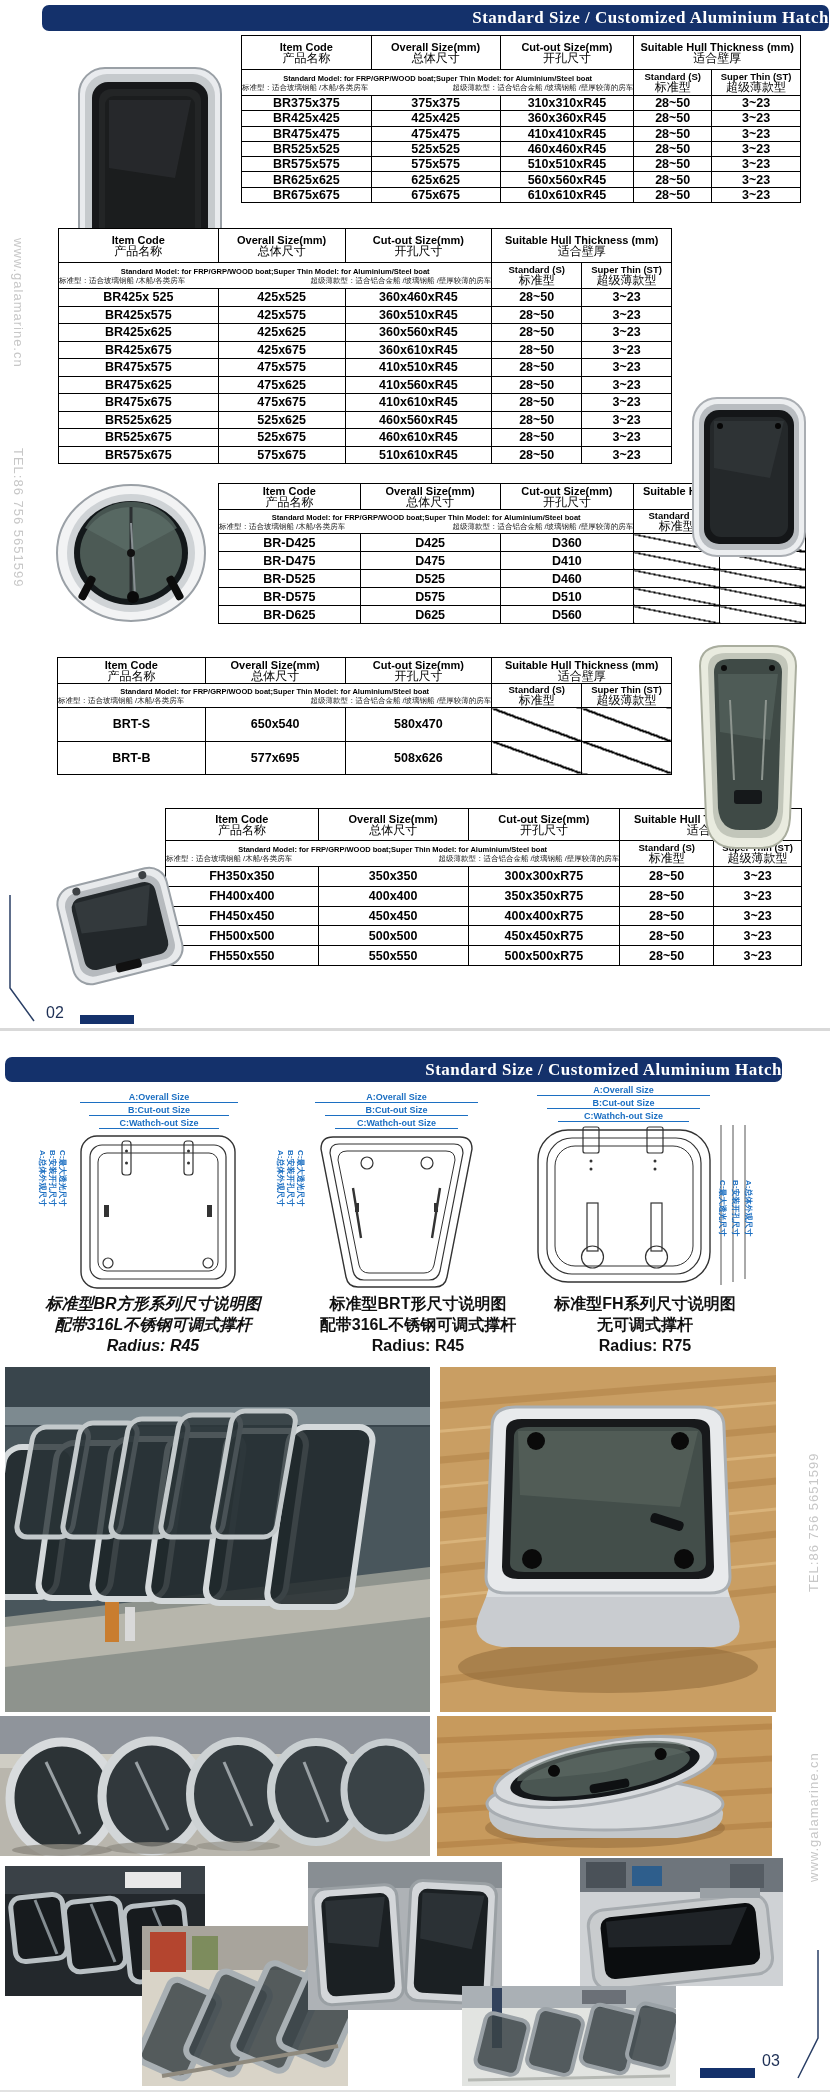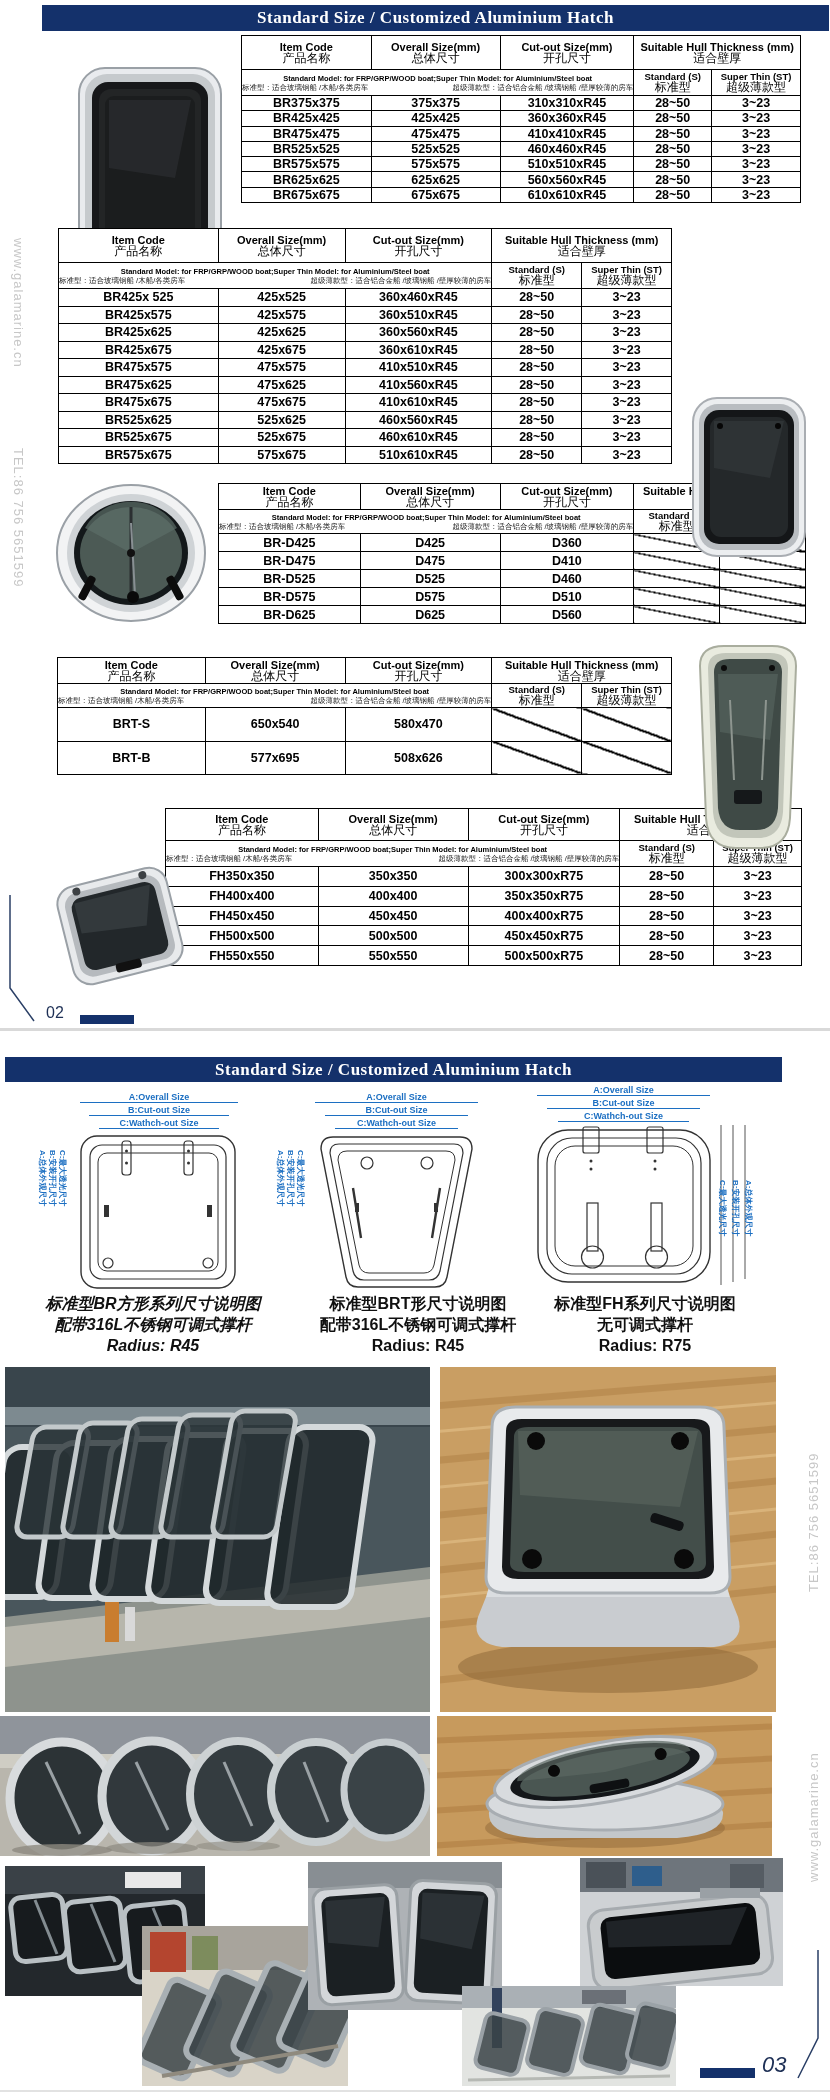--- a/index.html
+++ b/index.html
@@ -7,8 +7,8 @@
         font-family:"Liberation Sans",sans-serif;color:#000;}
   .abs{position:absolute;}
   
-  .banner{background:#14316b;color:#fff;text-align:center;
-          font-family:"Liberation Serif",serif;font-weight:bold;font-size:17px;line-height:26px;letter-spacing:.5px;}
+  .banner{background:#14316b;color:#fff;text-align:right;
+          font-family:"Liberation Serif",serif;font-weight:bold;font-size:17px;line-height:26px;letter-spacing:.5px;border-radius:7px;}
   
   .wm{color:#c7c7c7;font-size:13px;letter-spacing:1px;white-space:nowrap;transform-origin:left top;}
   

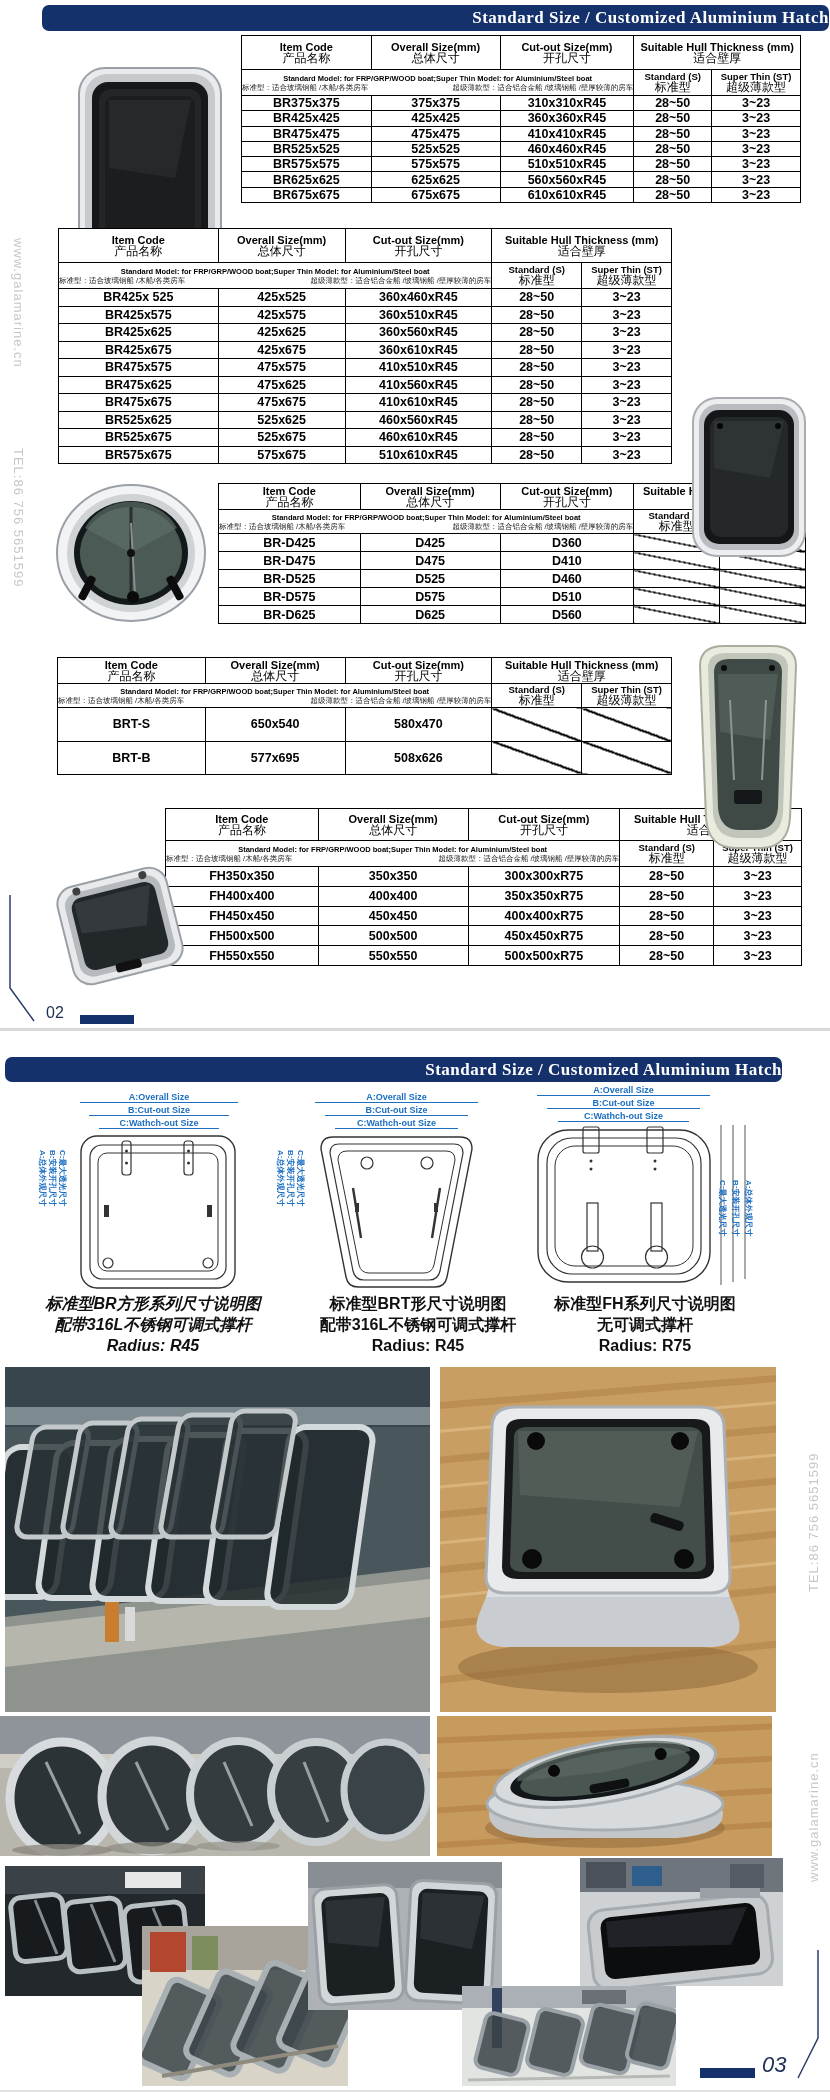--- a/index.html
+++ b/index.html
@@ -800,7 +800,7 @@
     <polyline points="22,0 22,88 2,128" fill="none" stroke="#2a3f66" stroke-width="1.5"></polyline>
   </svg>
   <div class="abs navybar" style="left:700px;top:2068px;width:55px;height:10px;"></div>
-  <div class="abs pageno" style="left:762px;top:2052px;font-size:22px;font-style:italic;">03</div>
+  <div class="abs pageno" style="left:762px;top:2052px;font-size:16px;">03</div>
   <div class="abs" style="left:0;top:2090px;width:830px;height:2px;background:#e2e2e2;"></div>
 
 </div>

